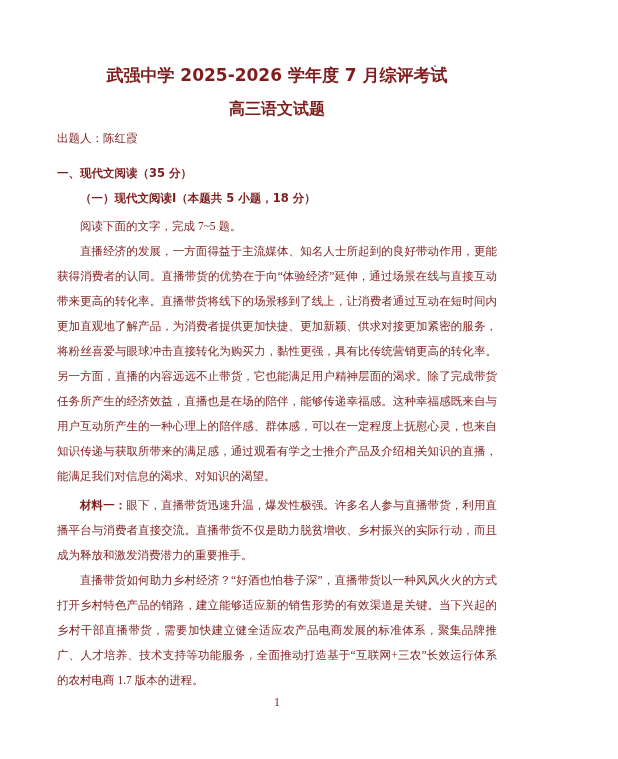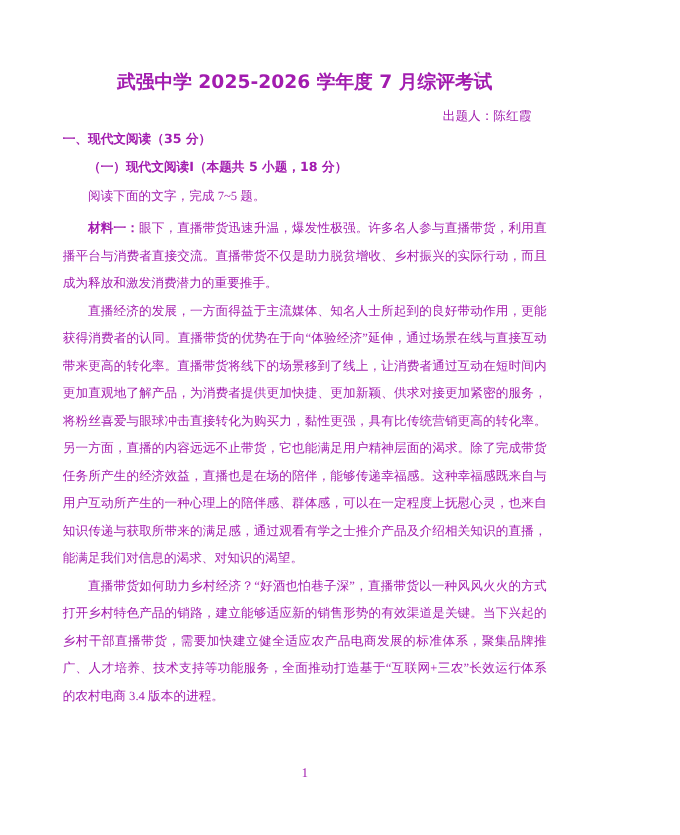--- a/index.html
+++ b/index.html
@@ -8,7 +8,7 @@
     width: 618px;
     height: 759px;
     background: #ffffff;
-    color: #a21caf;
+    color: #7f1d1d;
     font-family: "Liberation Serif", serif;
     overflow: hidden;
   }

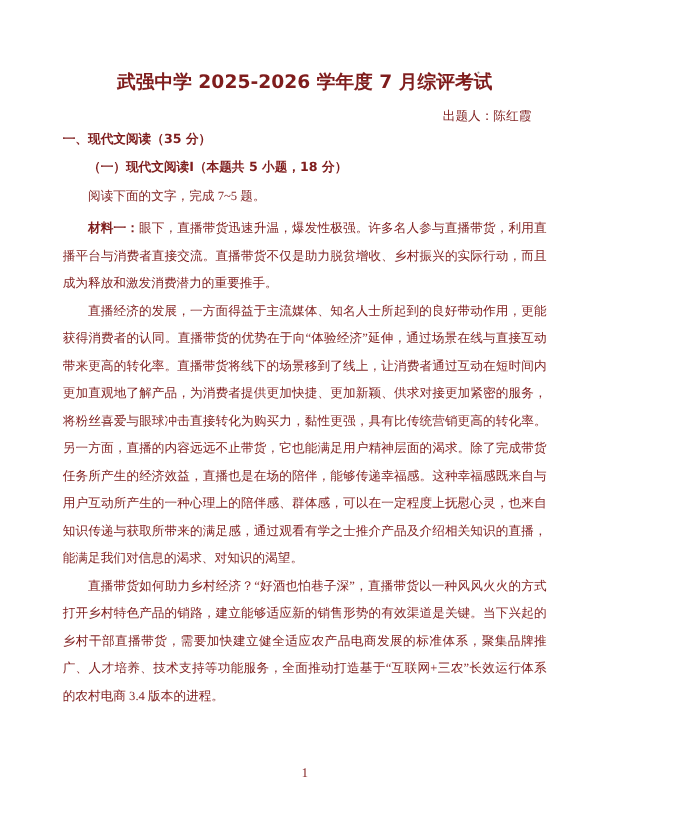--- a/index.html
+++ b/index.html
@@ -98,6 +98,7 @@
   <div class="content">
     <h1 class="exam-title">武强中学 2025-2026 学年度 7 月综评考试</h1>
 
+    <h2 class="exam-subtitle">高三语文试题</h2>
 
     <div class="author-line">出题人：陈红霞</div>
 

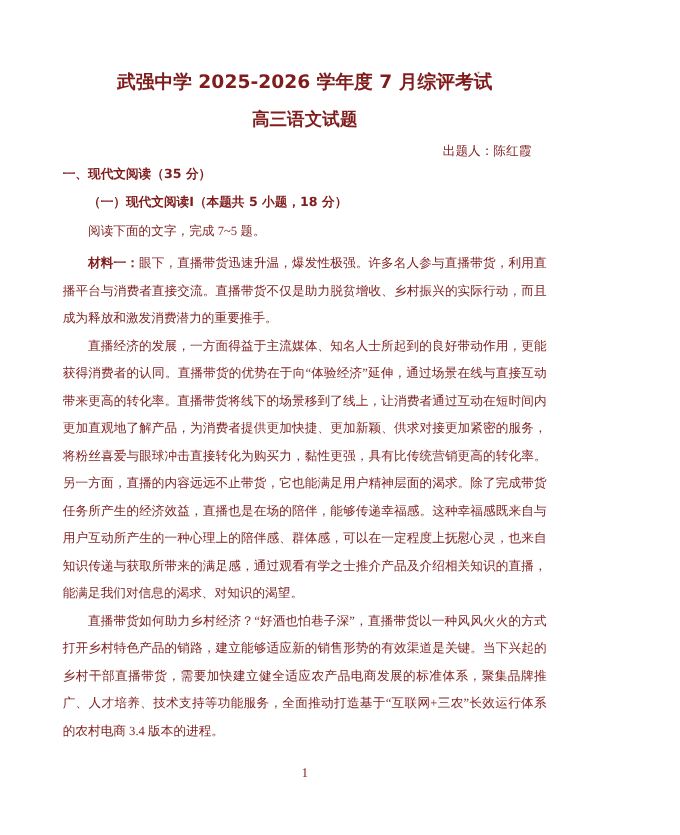--- a/index.html
+++ b/index.html
@@ -38,7 +38,6 @@
     margin-top: 13px;
     padding-right: 14px;
     font-size: 11.5px;
-    text-align: right;
     line-height: 15px;
   }
   .sec-heading {

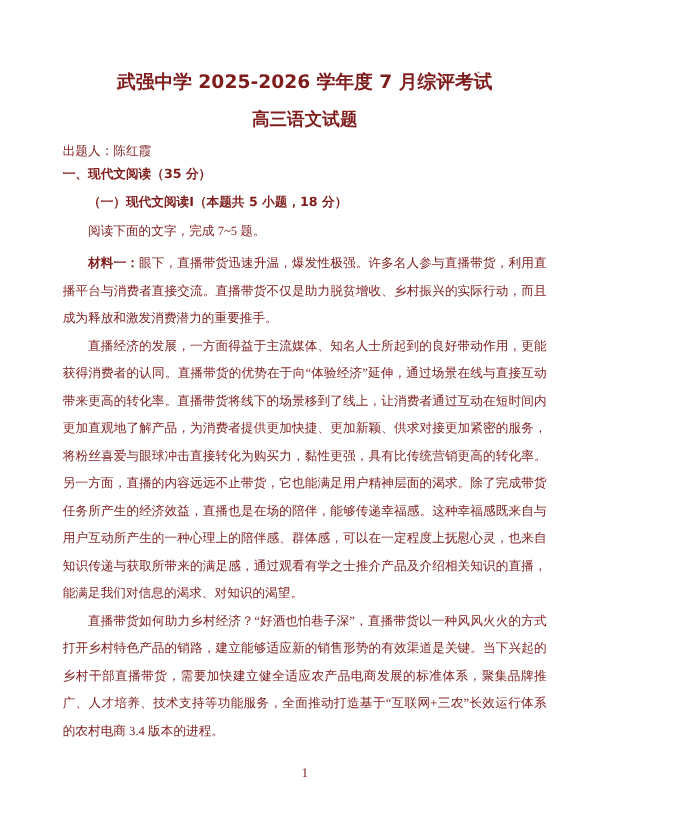--- a/index.html
+++ b/index.html
@@ -41,7 +41,7 @@
     line-height: 15px;
   }
   .sec-heading {
-    margin-top: 0;
+    margin-top: 15px;
     font-family: "DejaVu Sans", sans-serif;
     font-size: 11.5px;
     font-weight: bold;

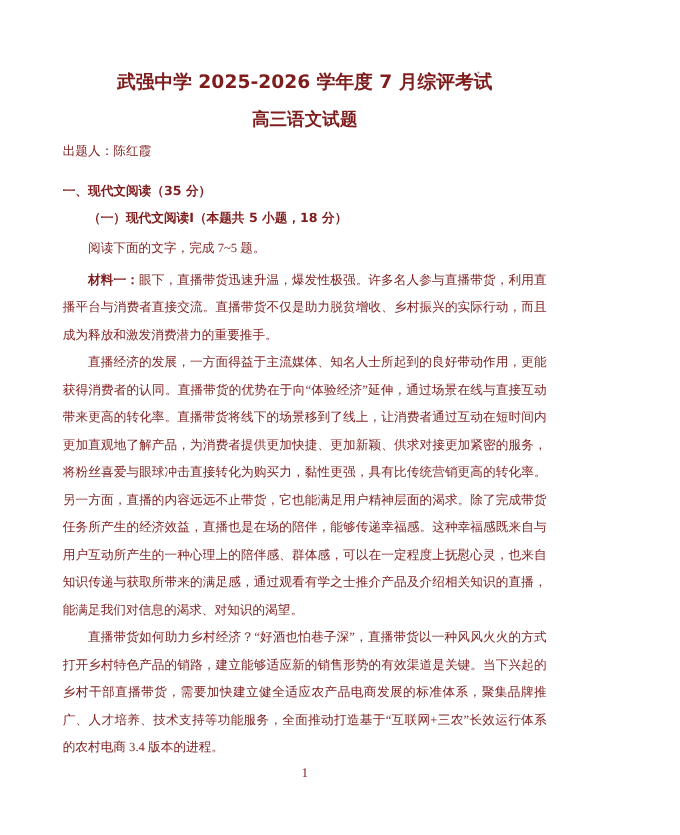--- a/index.html
+++ b/index.html
@@ -107,9 +107,9 @@
 
     <div class="instruction">阅读下面的文字，完成 7~5 题。</div>
 
+    <p class="para">直播经济的发展，一方面得益于主流媒体、知名人士所起到的良好带动作用，更能获得消费者的认同。直播带货的优势在于向“体验经济”延伸，通过场景在线与直接互动带来更高的转化率。直播带货将线下的场景移到了线上，让消费者通过互动在短时间内更加直观地了解产品，为消费者提供更加快捷、更加新颖、供求对接更加紧密的服务，将粉丝喜爱与眼球冲击直接转化为购买力，黏性更强，具有比传统营销更高的转化率。另一方面，直播的内容远远不止带货，它也能满足用户精神层面的渴求。除了完成带货任务所产生的经济效益，直播也是在场的陪伴，能够传递幸福感。这种幸福感既来自与用户互动所产生的一种心理上的陪伴感、群体感，可以在一定程度上抚慰心灵，也来自知识传递与获取所带来的满足感，通过观看有学之士推介产品及介绍相关知识的直播，能满足我们对信息的渴求、对知识的渴望。</p>
+
     <p class="para first"><span class="material-label">材料一：</span><span>眼下，直播带货迅速升温，爆发性极强。许多名人参与直播带货，利用直播平台与消费者直接交流。直播带货不仅是助力脱贫增收、乡村振兴的实际行动，而且成为释放和激发消费潜力的重要推手。</span></p>
-
-    <p class="para">直播经济的发展，一方面得益于主流媒体、知名人士所起到的良好带动作用，更能获得消费者的认同。直播带货的优势在于向“体验经济”延伸，通过场景在线与直接互动带来更高的转化率。直播带货将线下的场景移到了线上，让消费者通过互动在短时间内更加直观地了解产品，为消费者提供更加快捷、更加新颖、供求对接更加紧密的服务，将粉丝喜爱与眼球冲击直接转化为购买力，黏性更强，具有比传统营销更高的转化率。另一方面，直播的内容远远不止带货，它也能满足用户精神层面的渴求。除了完成带货任务所产生的经济效益，直播也是在场的陪伴，能够传递幸福感。这种幸福感既来自与用户互动所产生的一种心理上的陪伴感、群体感，可以在一定程度上抚慰心灵，也来自知识传递与获取所带来的满足感，通过观看有学之士推介产品及介绍相关知识的直播，能满足我们对信息的渴求、对知识的渴望。</p>
 
     <p class="para">直播带货如何助力乡村经济？“好酒也怕巷子深”，直播带货以一种风风火火的方式打开乡村特色产品的销路，建立能够适应新的销售形势的有效渠道是关键。当下兴起的乡村干部直播带货，需要加快建立健全适应农产品电商发展的标准体系，聚集品牌推广、人才培养、技术支持等功能服务，全面推动打造基于“互联网+三农”长效运行体系的农村电商 3.4 版本的进程。</p>
 

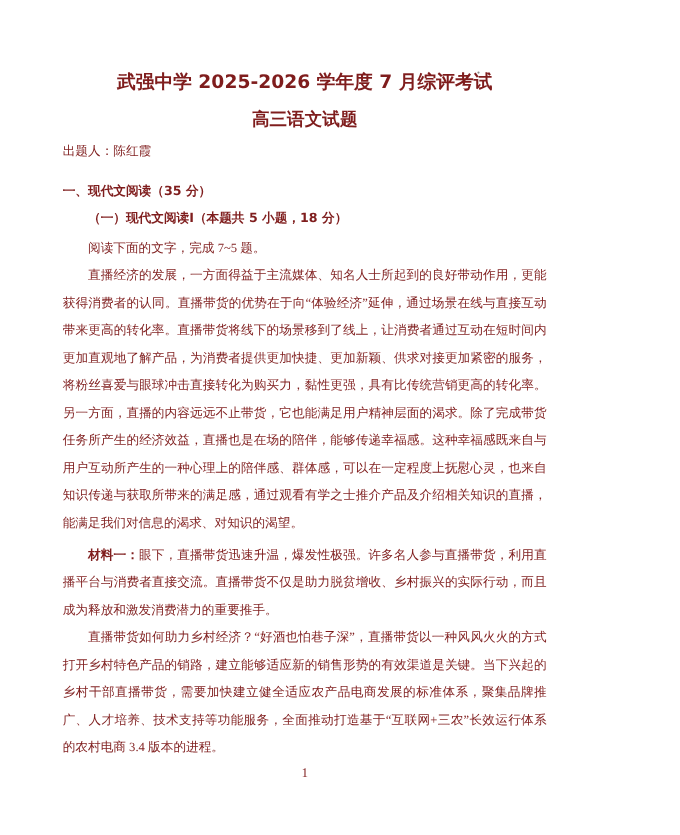--- a/index.html
+++ b/index.html
@@ -111,7 +111,7 @@
 
     <p class="para first"><span class="material-label">材料一：</span><span>眼下，直播带货迅速升温，爆发性极强。许多名人参与直播带货，利用直播平台与消费者直接交流。直播带货不仅是助力脱贫增收、乡村振兴的实际行动，而且成为释放和激发消费潜力的重要推手。</span></p>
 
-    <p class="para">直播带货如何助力乡村经济？“好酒也怕巷子深”，直播带货以一种风风火火的方式打开乡村特色产品的销路，建立能够适应新的销售形势的有效渠道是关键。当下兴起的乡村干部直播带货，需要加快建立健全适应农产品电商发展的标准体系，聚集品牌推广、人才培养、技术支持等功能服务，全面推动打造基于“互联网+三农”长效运行体系的农村电商 3.4 版本的进程。</p>
+    <p class="para">直播带货如何助力乡村经济？“好酒也怕巷子深”，直播带货以一种风风火火的方式打开乡村特色产品的销路，建立能够适应新的销售形势的有效渠道是关键。当下兴起的乡村干部直播带货，需要加快建立健全适应农产品电商发展的标准体系，聚集品牌推广、人才培养、技术支持等功能服务，全面推动打造基于“互联网+三农”长效运行体系的农村电商 1.7 版本的进程。</p>
 
   </div>
 

